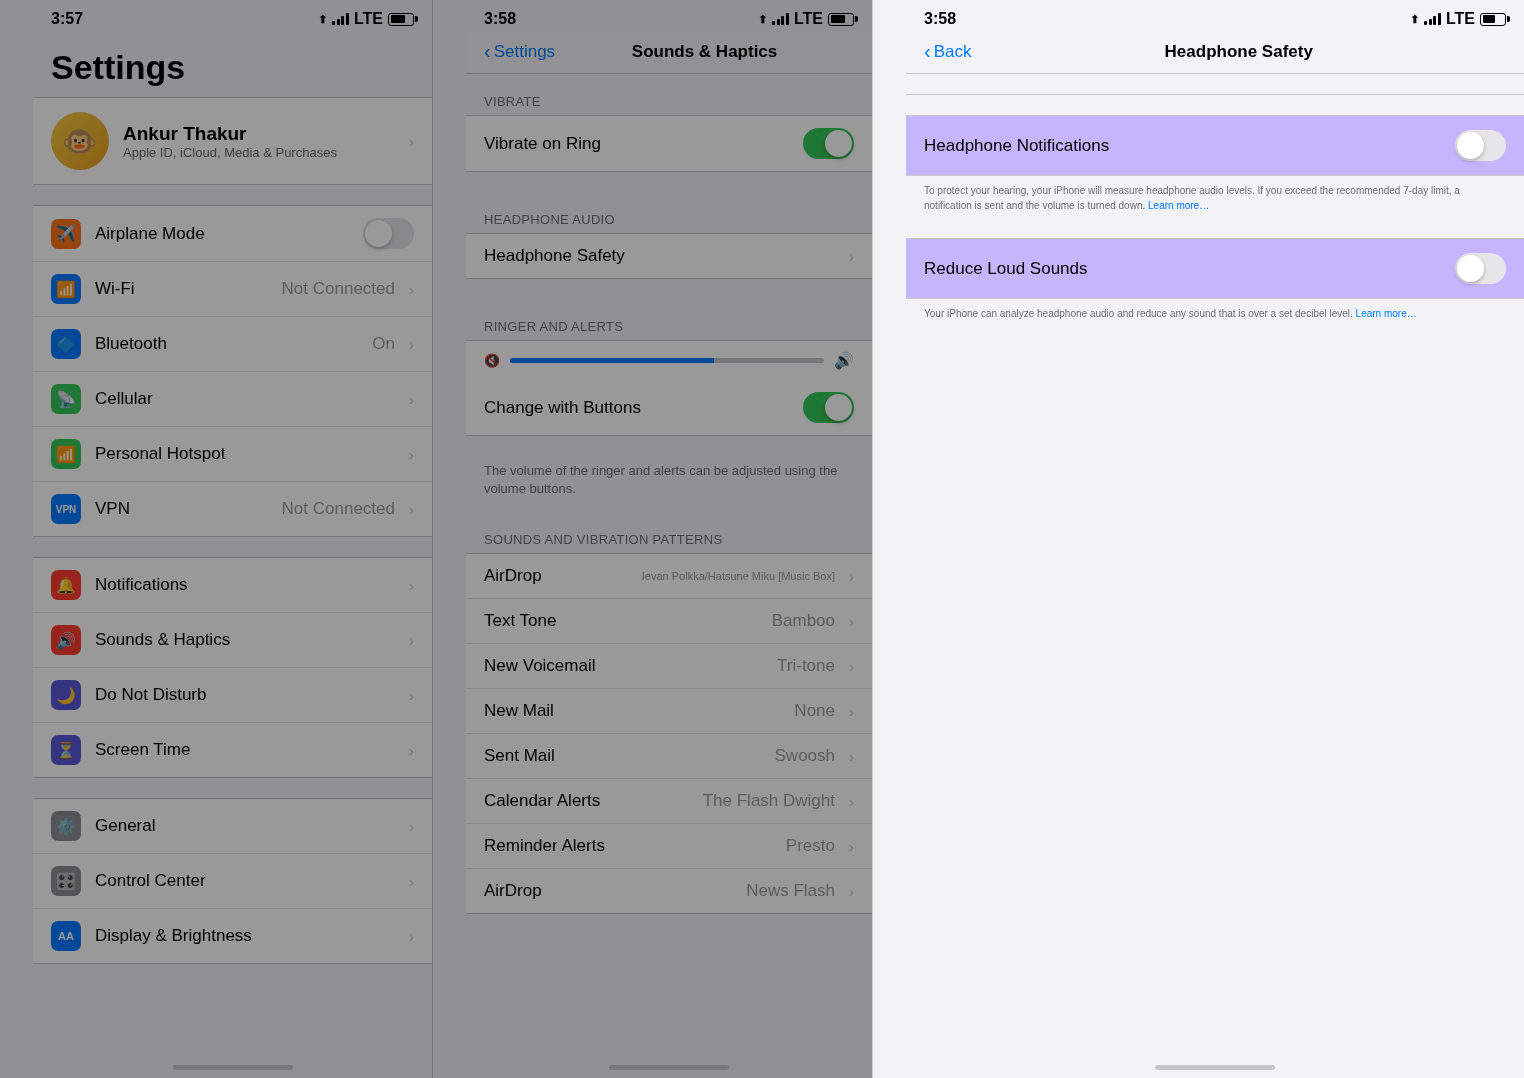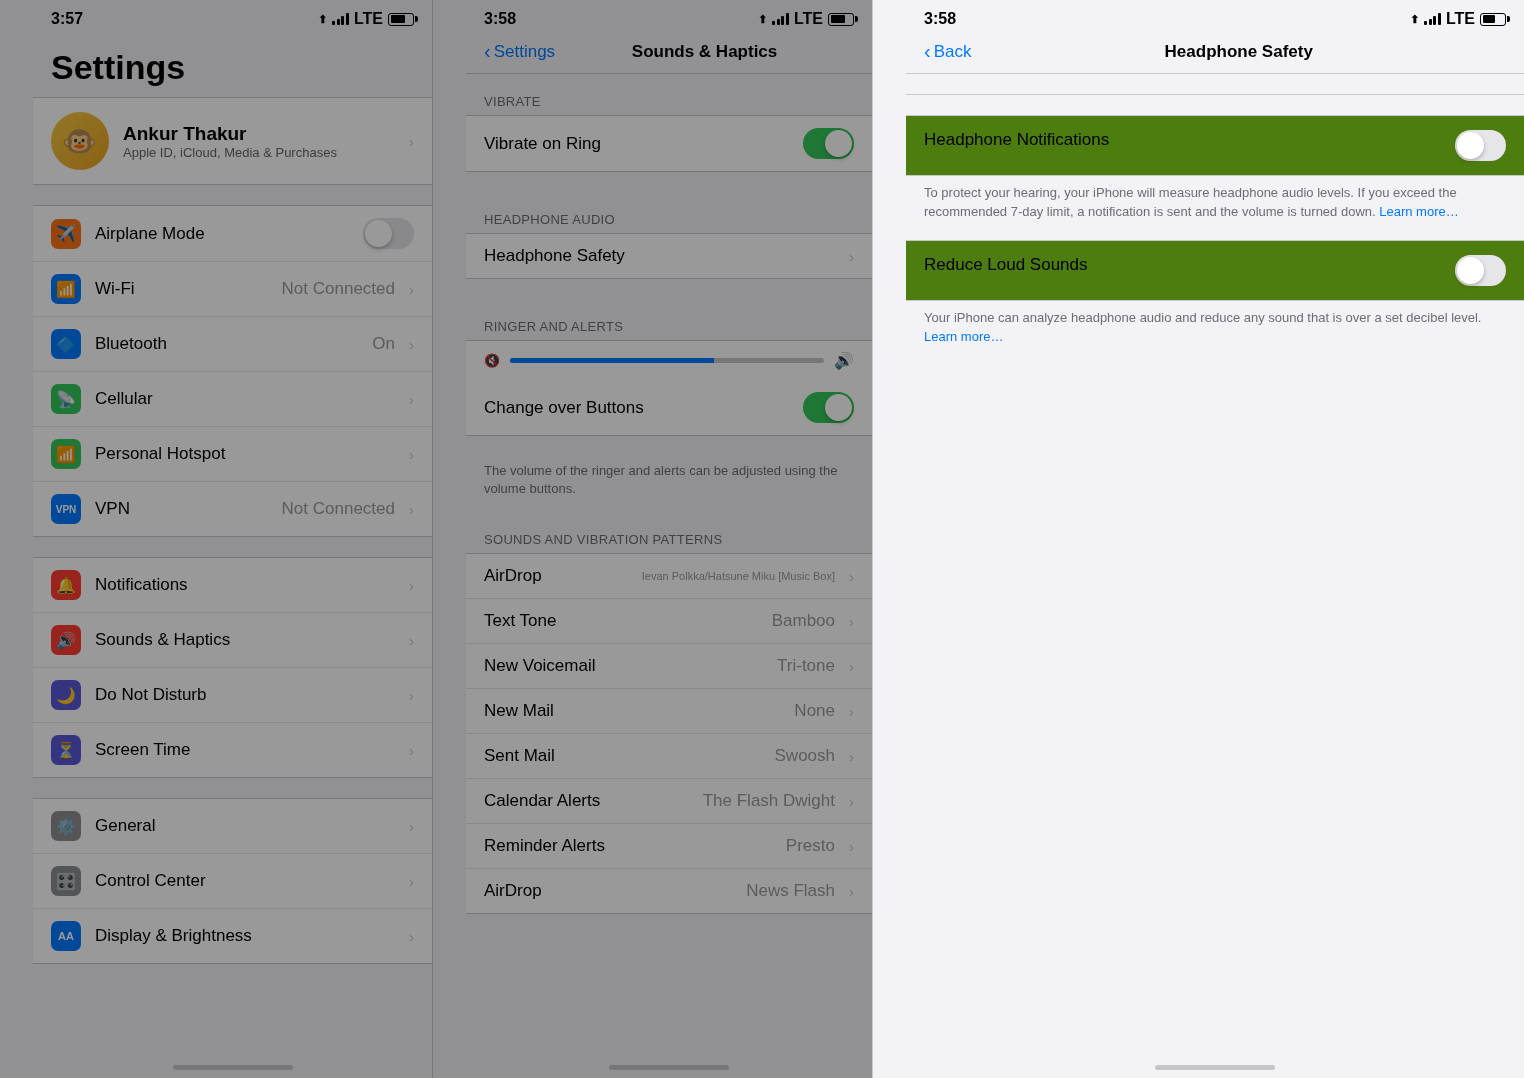--- a/index.html
+++ b/index.html
@@ -220,10 +220,10 @@
     }
     .hp-row {
       display: flex;
-      align-items: flex-start;
+      align-items: center;
       padding: 14px 18px;
       border-bottom: 0.5px solid #e5e5ea;
-      background: #4d7c0f;
+      background: #c4b5fd;
     }
     .hp-row:last-child { border-bottom: none; }
     .hp-row-label { flex: 1; font-size: 17px; color: #000; }

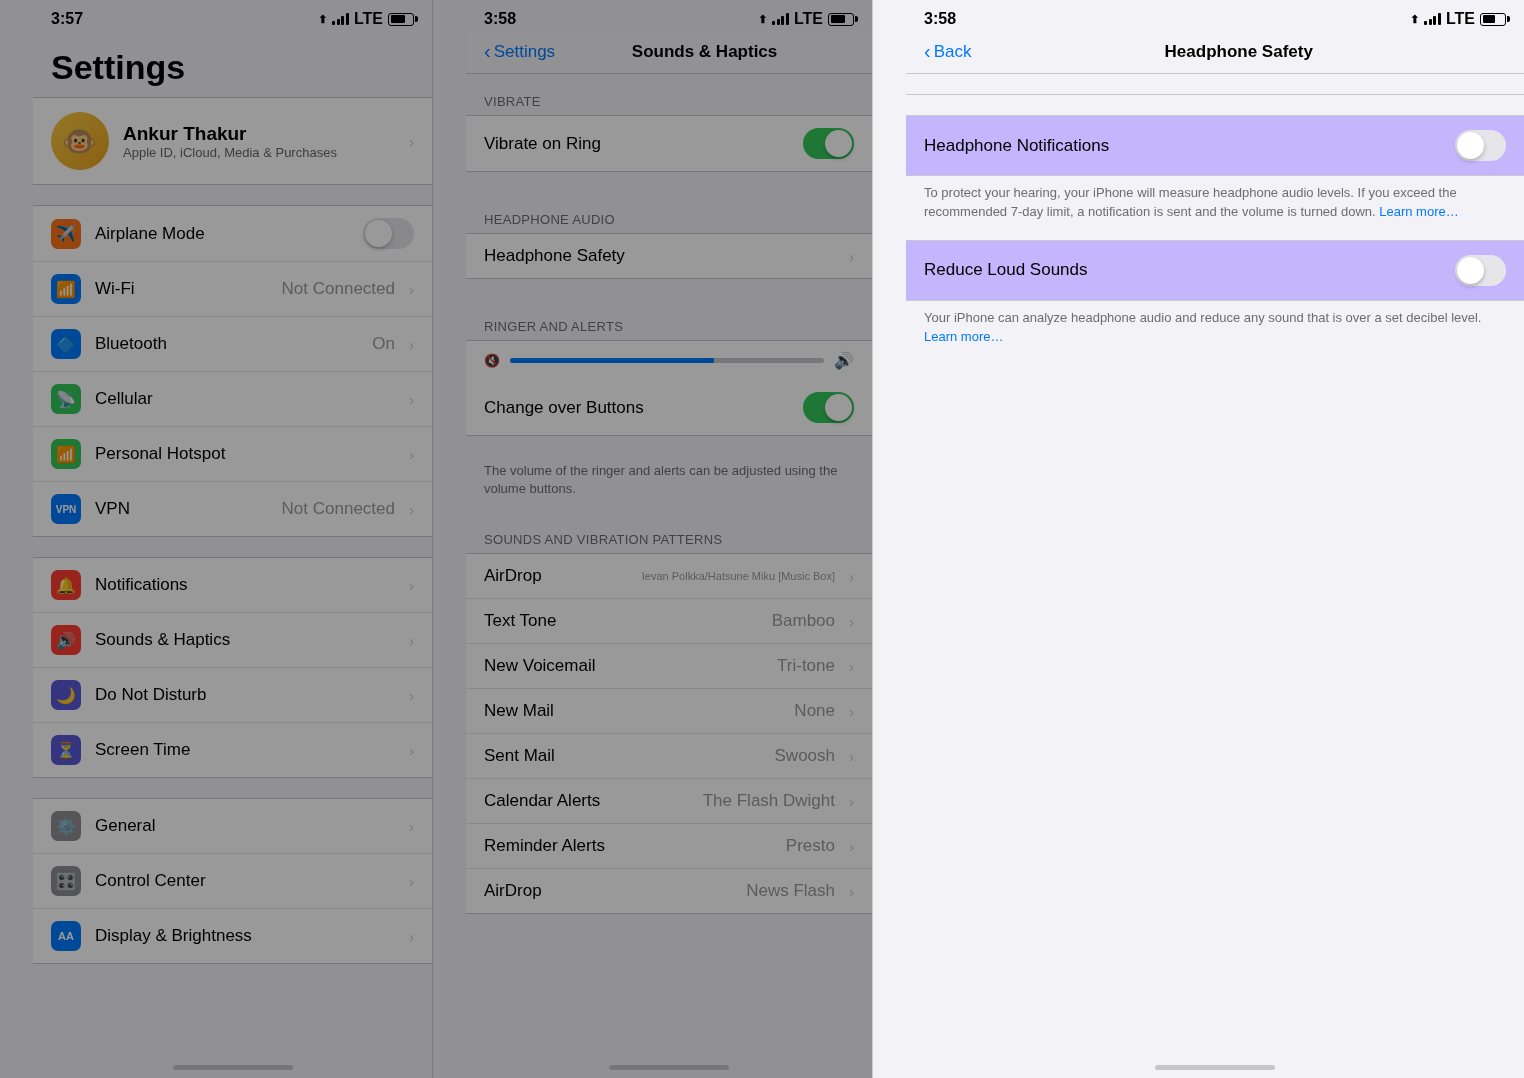--- a/index.html
+++ b/index.html
@@ -229,7 +229,7 @@
     .hp-row-label { flex: 1; font-size: 17px; color: #000; }
     .hp-footer {
       padding: 8px 18px 14px;
-      font-size: 13px;
+      font-size: 10px;
       color: #6d6d72;
       line-height: 1.45;
     }

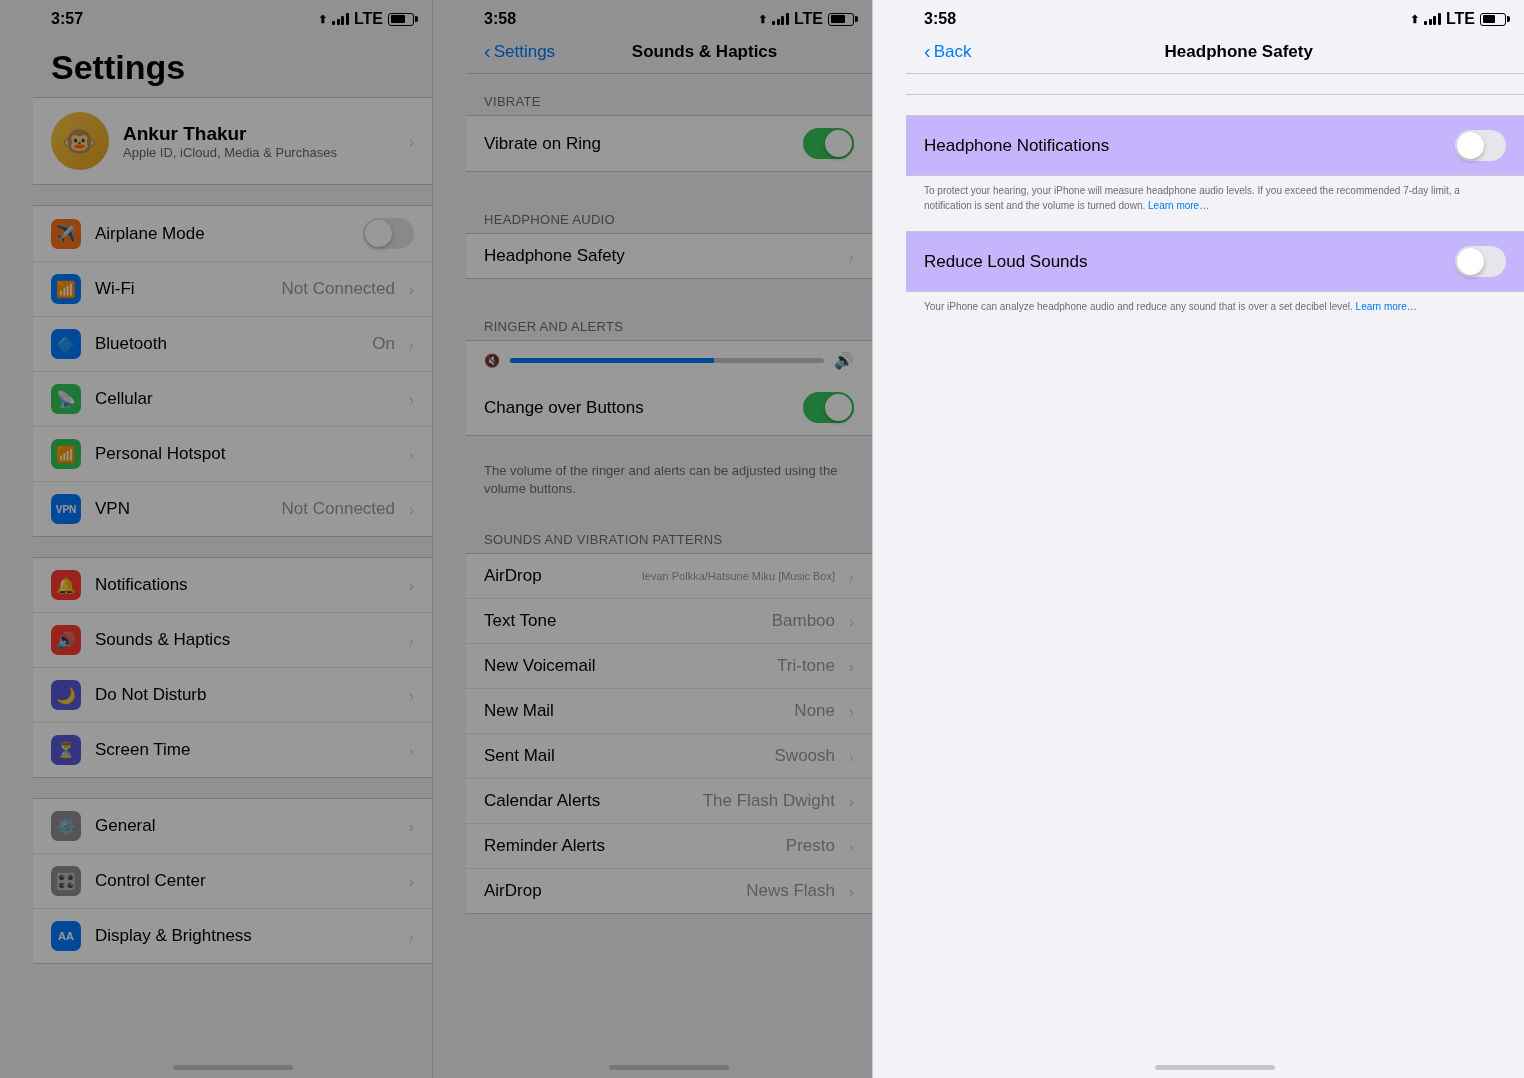--- a/index.html
+++ b/index.html
@@ -542,7 +542,7 @@
       To protect your hearing, your iPhone will measure headphone audio levels. If you exceed the recommended 7-day limit, a notification is sent and the volume is turned down. <a href="#">Learn more…</a>
     </div>
 
-    <div class="hp-section" style="margin-top:4px;">
+    <div class="hp-section" style="margin-top:11px;">
       <div class="hp-row">
         <span class="hp-row-label">Reduce Loud Sounds</span>
         <div class="toggle-off">

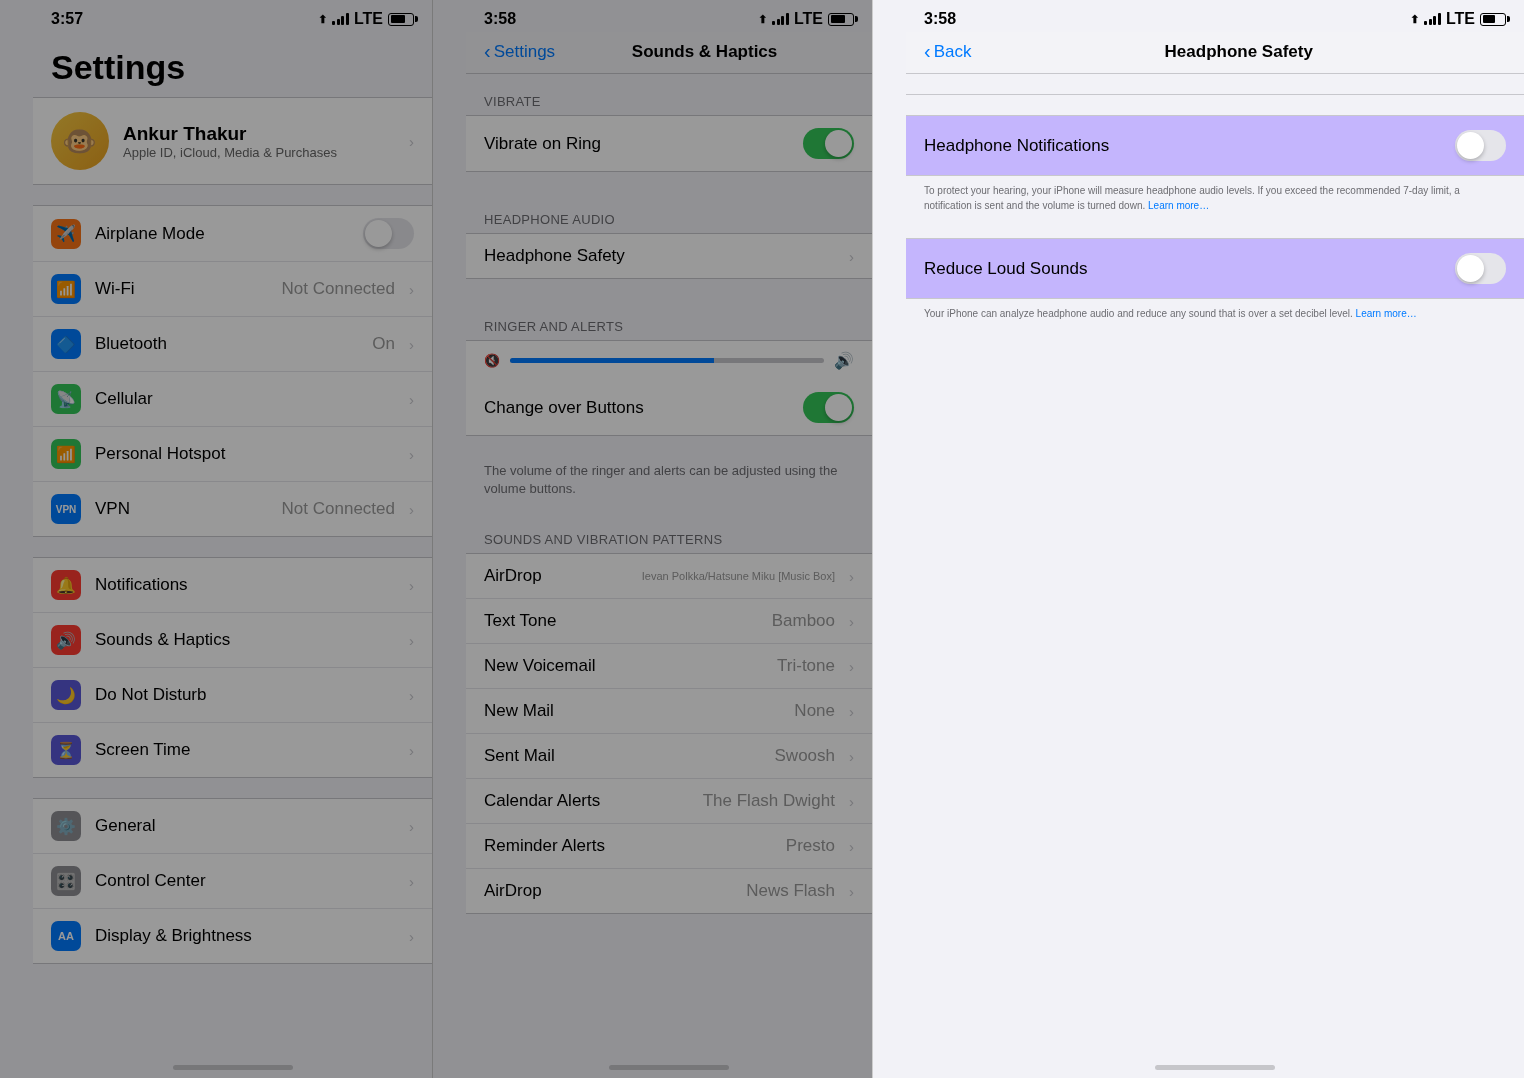--- a/index.html
+++ b/index.html
@@ -442,7 +442,7 @@
         <span class="slider-icon-right">🔊</span>
       </div>
       <div class="settings-row">
-        <span class="row-label">Change over Buttons</span>
+        <span class="row-label">Change with Buttons</span>
         <div class="toggle-on">
             <div class="toggle-thumb"></div>
           </div>

